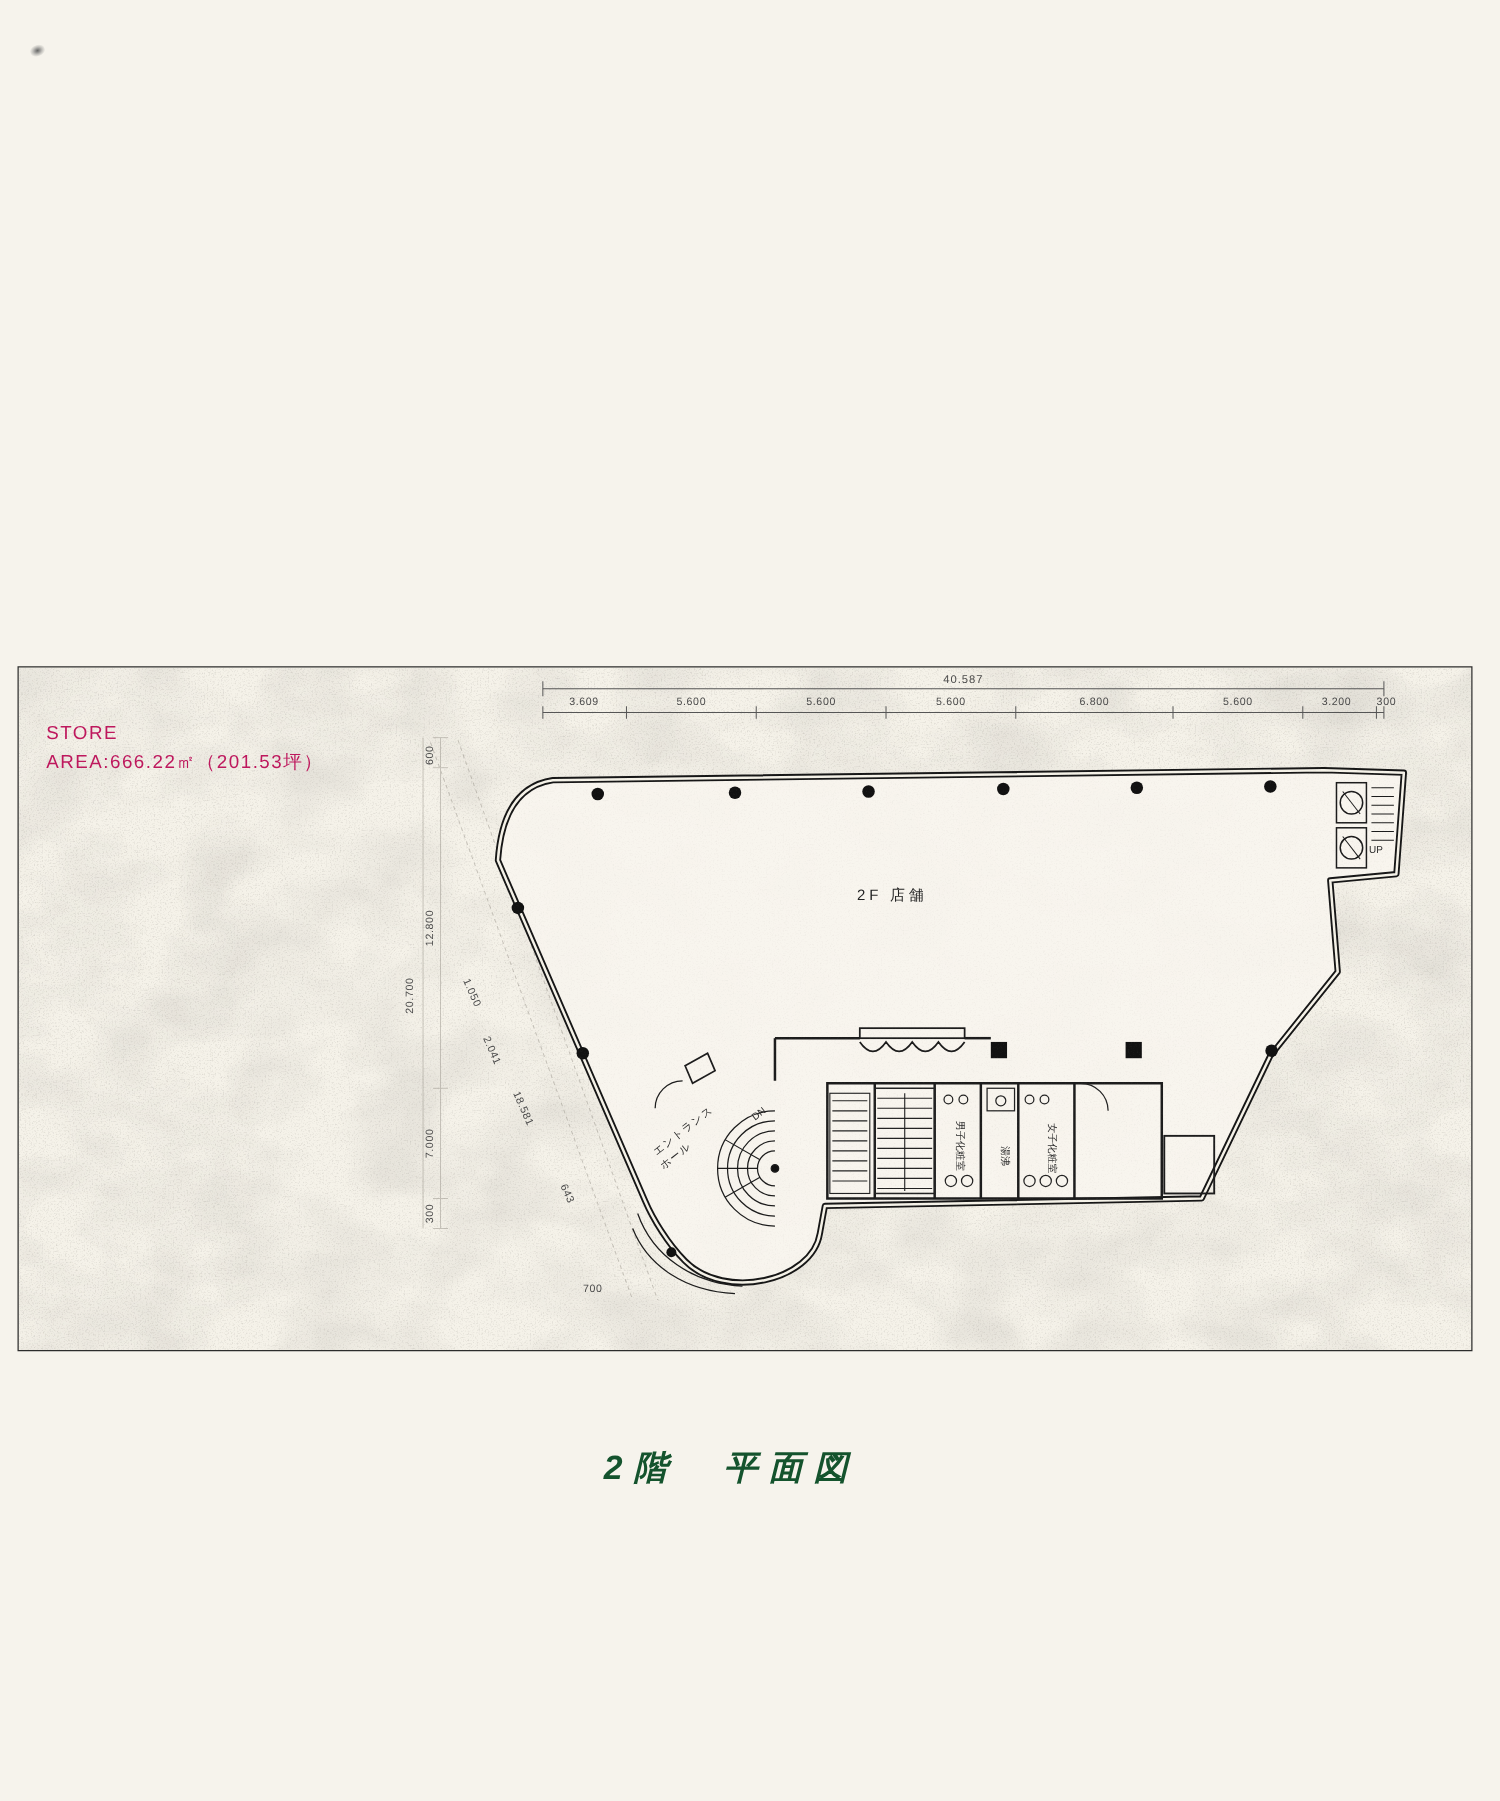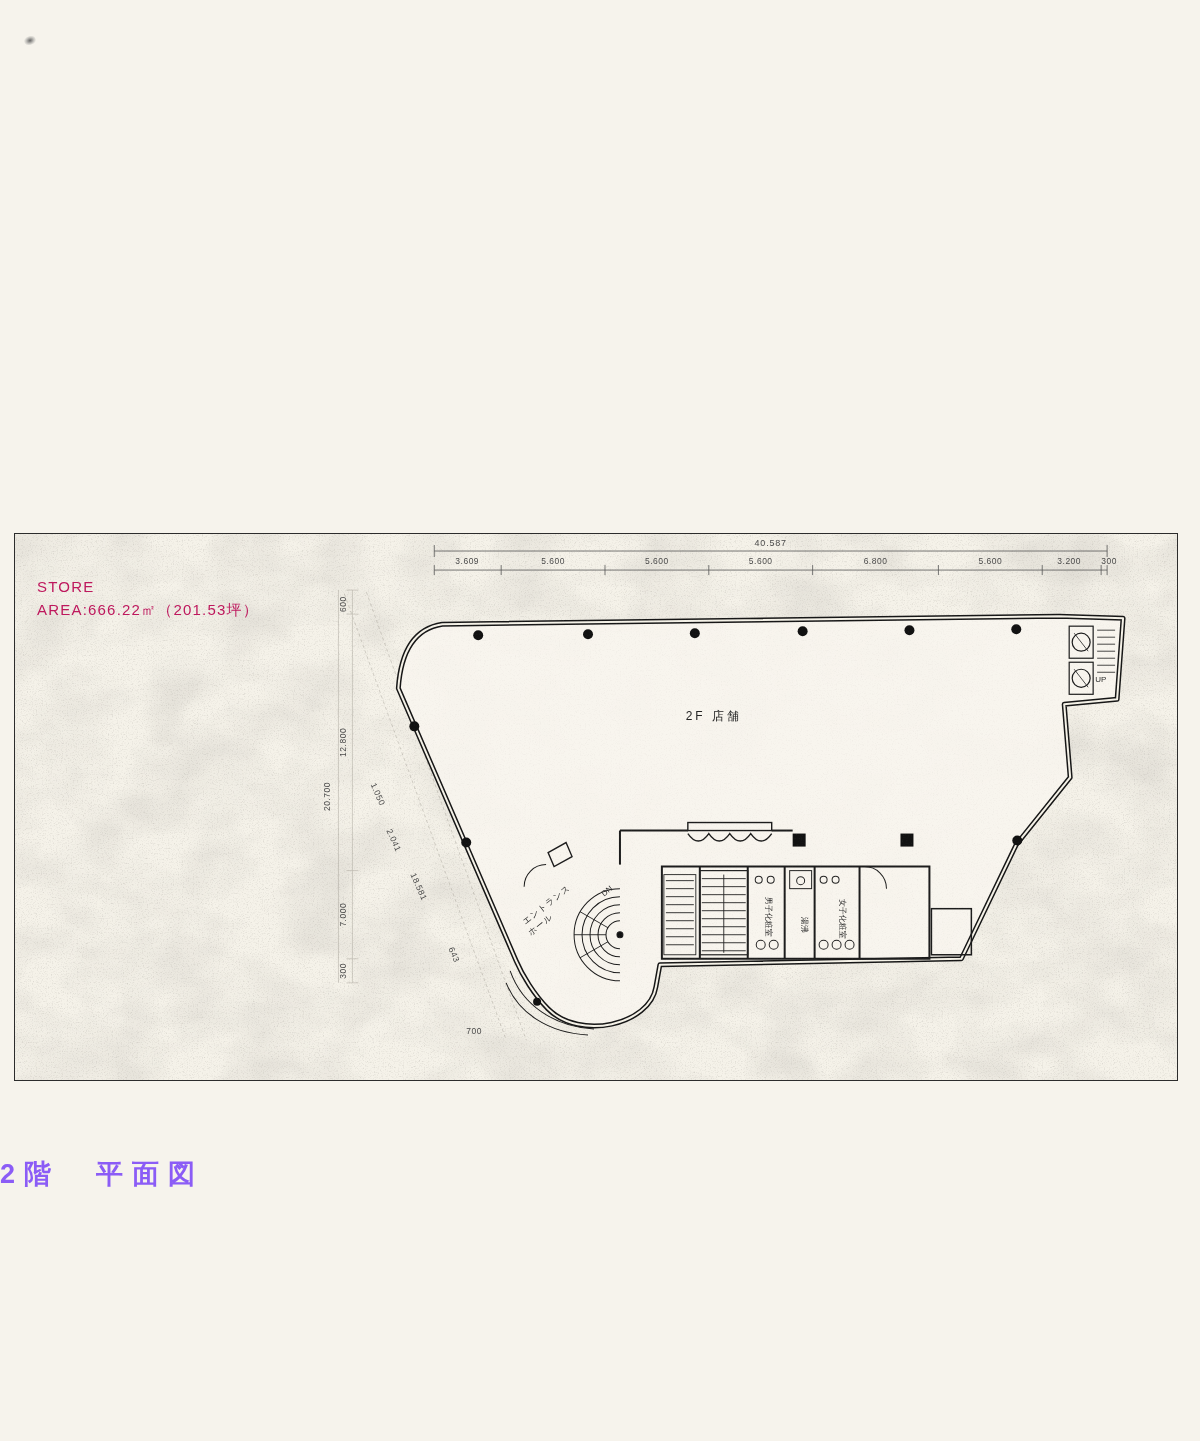--- a/index.html
+++ b/index.html
@@ -41,8 +41,8 @@
   }
   .caption{
     position:absolute;top:1156px;left:0;width:1170px;
-    text-align:left;
-    font-size:27px;font-weight:600;letter-spacing:9px;color:#8b5cf6;
+    text-align:center;
+    font-size:27px;font-weight:600;letter-spacing:9px;color:#14532d;font-style:italic;
   }
   svg text{font-family:"Liberation Sans",sans-serif;fill:#3a3a3a;}
   .dim{font-size:8.5px;letter-spacing:.5px;fill:#4a4a4a;}

